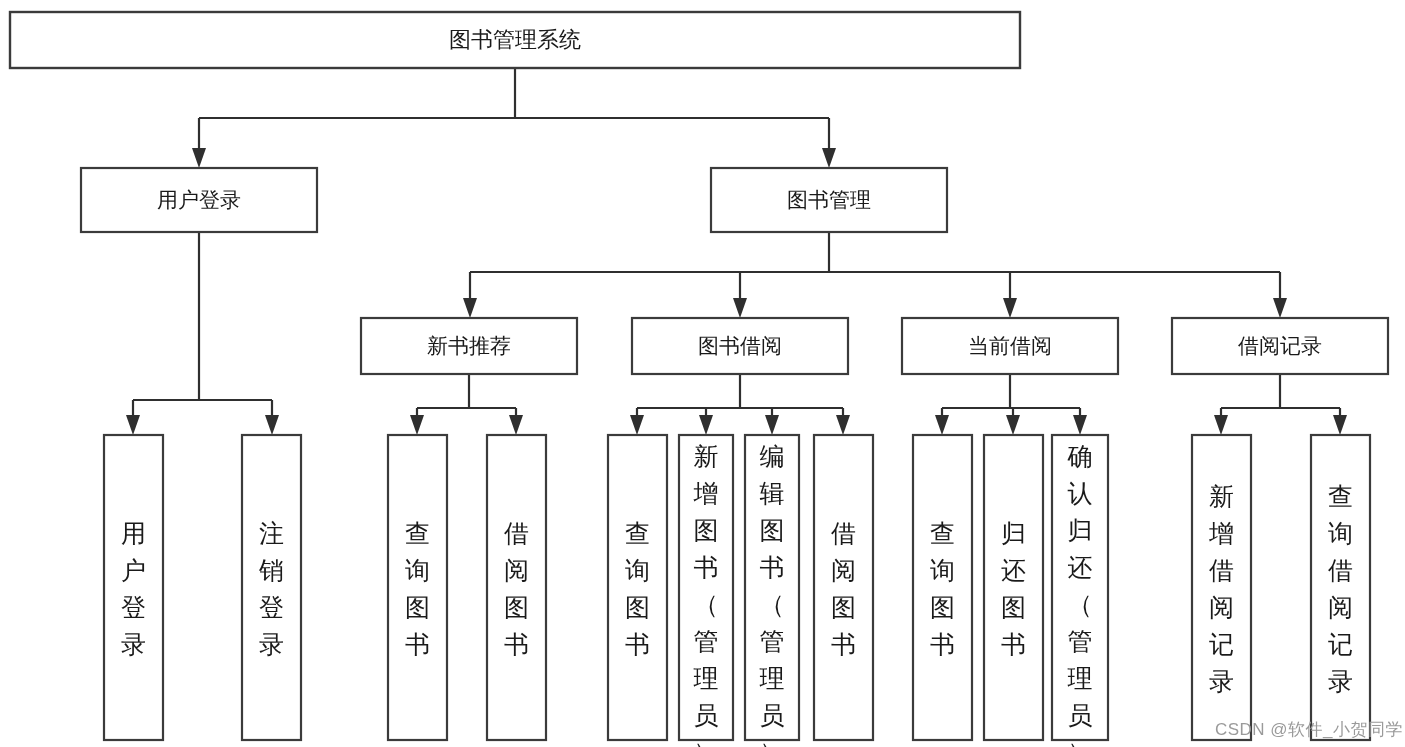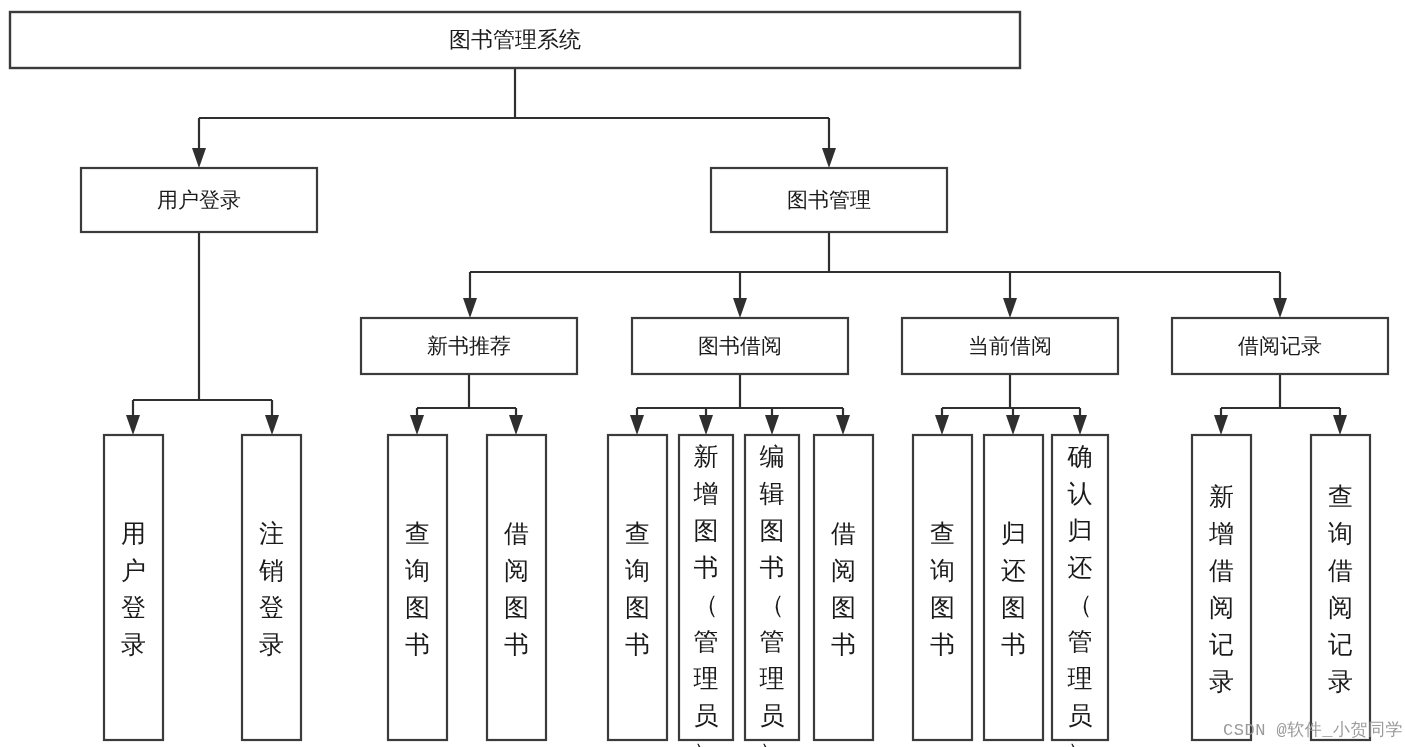--- a/index.html
+++ b/index.html
@@ -67,7 +67,7 @@
     position: absolute;
     right: 10px;
     bottom: 6px;
-    font-family: Liberation Mono, monospace;
+    font-family: Liberation Sans, sans-serif;
     font-size: 17px;
     color: #9a9a9a;
     letter-spacing: 0.5px;

